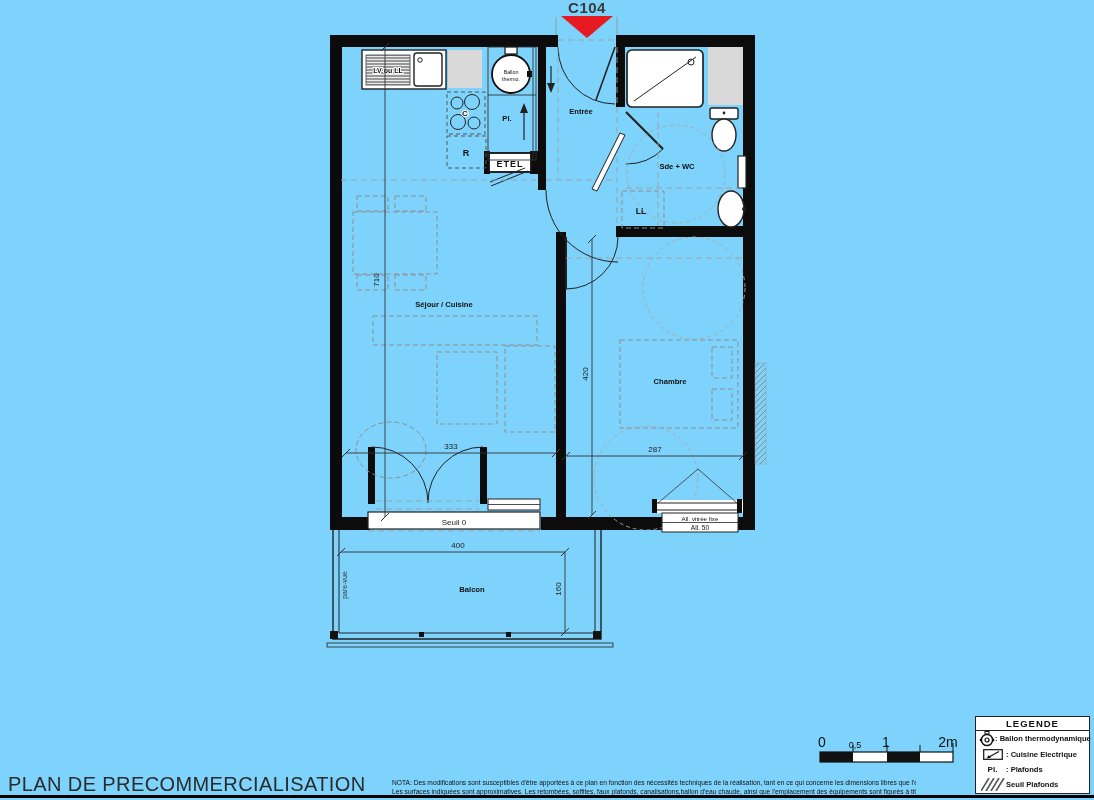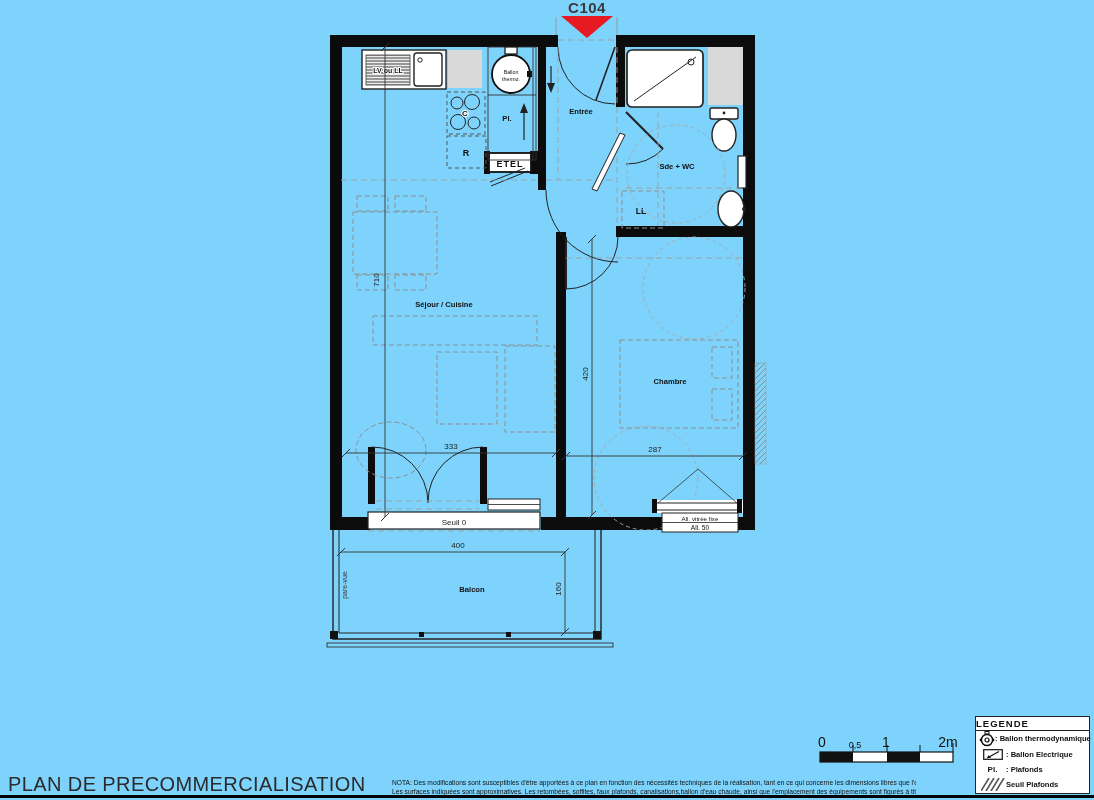--- a/index.html
+++ b/index.html
@@ -36,7 +36,7 @@
   
   .legend { position:absolute; left:975px; top:716px; width:115px; height:78px;
             border:1.5px solid #222; background:#fff; box-sizing:border-box; }
-  .legend-title { text-align:left; font-size:9.5px; font-weight:bold; letter-spacing:1px;
+  .legend-title { text-align:center; font-size:9.5px; font-weight:bold; letter-spacing:1px;
                   padding:1px 0; border-bottom:1.2px solid #222; color:#111; }
   .lrow  { display:flex; align-items:center; height:15.4px; padding-left:3px; }
   .licon { width:27px; display:flex; justify-content:center; align-items:center; }

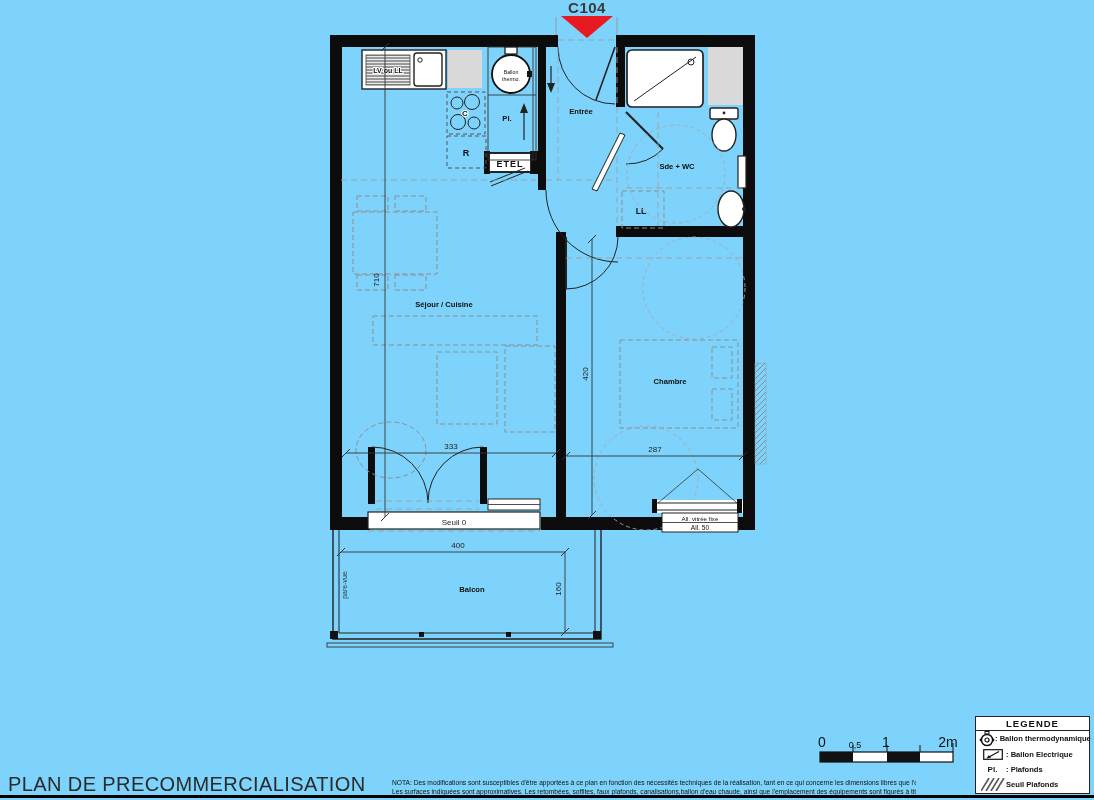--- a/index.html
+++ b/index.html
@@ -286,7 +286,7 @@
         <polygon points="3.5,9.5 8.2,8.4 5.6,6.2" fill="#111"></polygon>
       </svg>
     </span>
-    <span class="llabel">: Ballon Electrique</span>
+    <span class="llabel">: Cuisine Electrique</span>
   </div>
   <div class="lrow">
     <span class="licon licon-text">Pl.</span>

